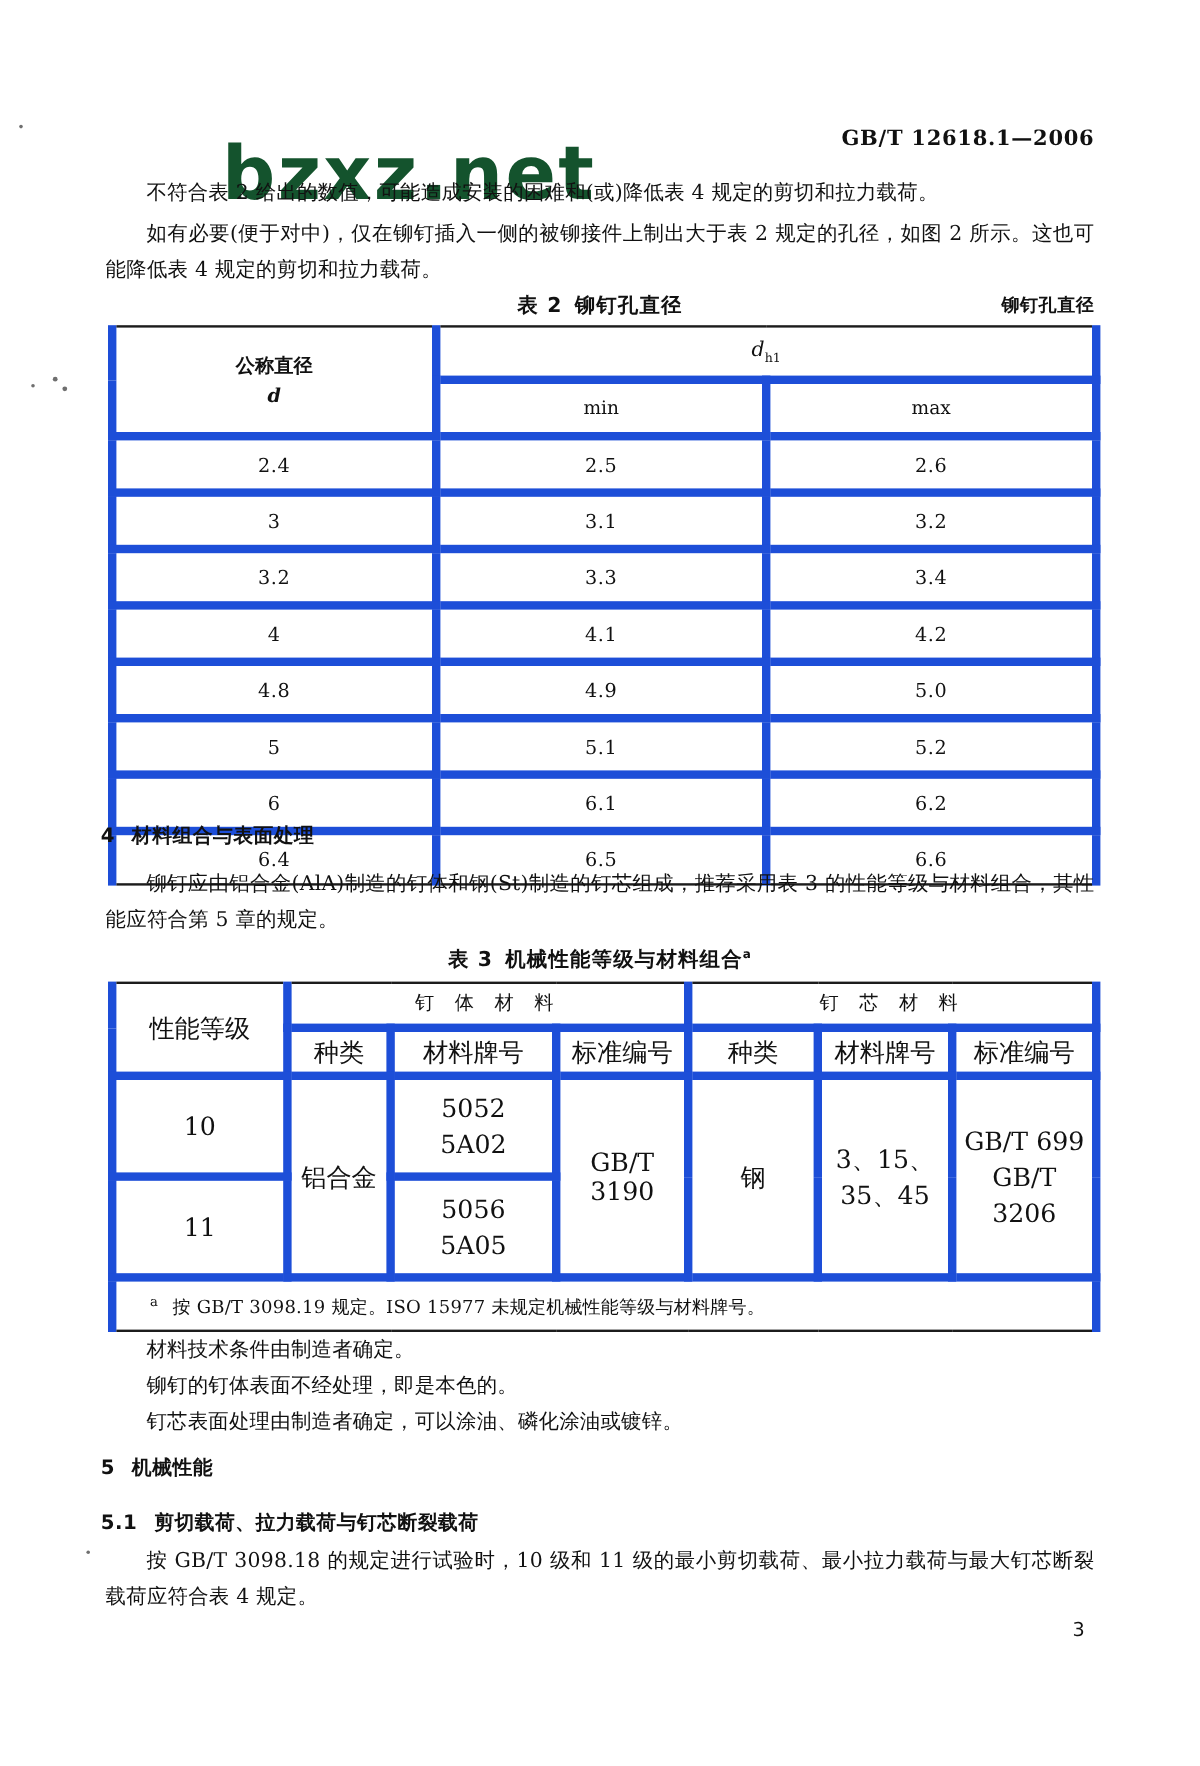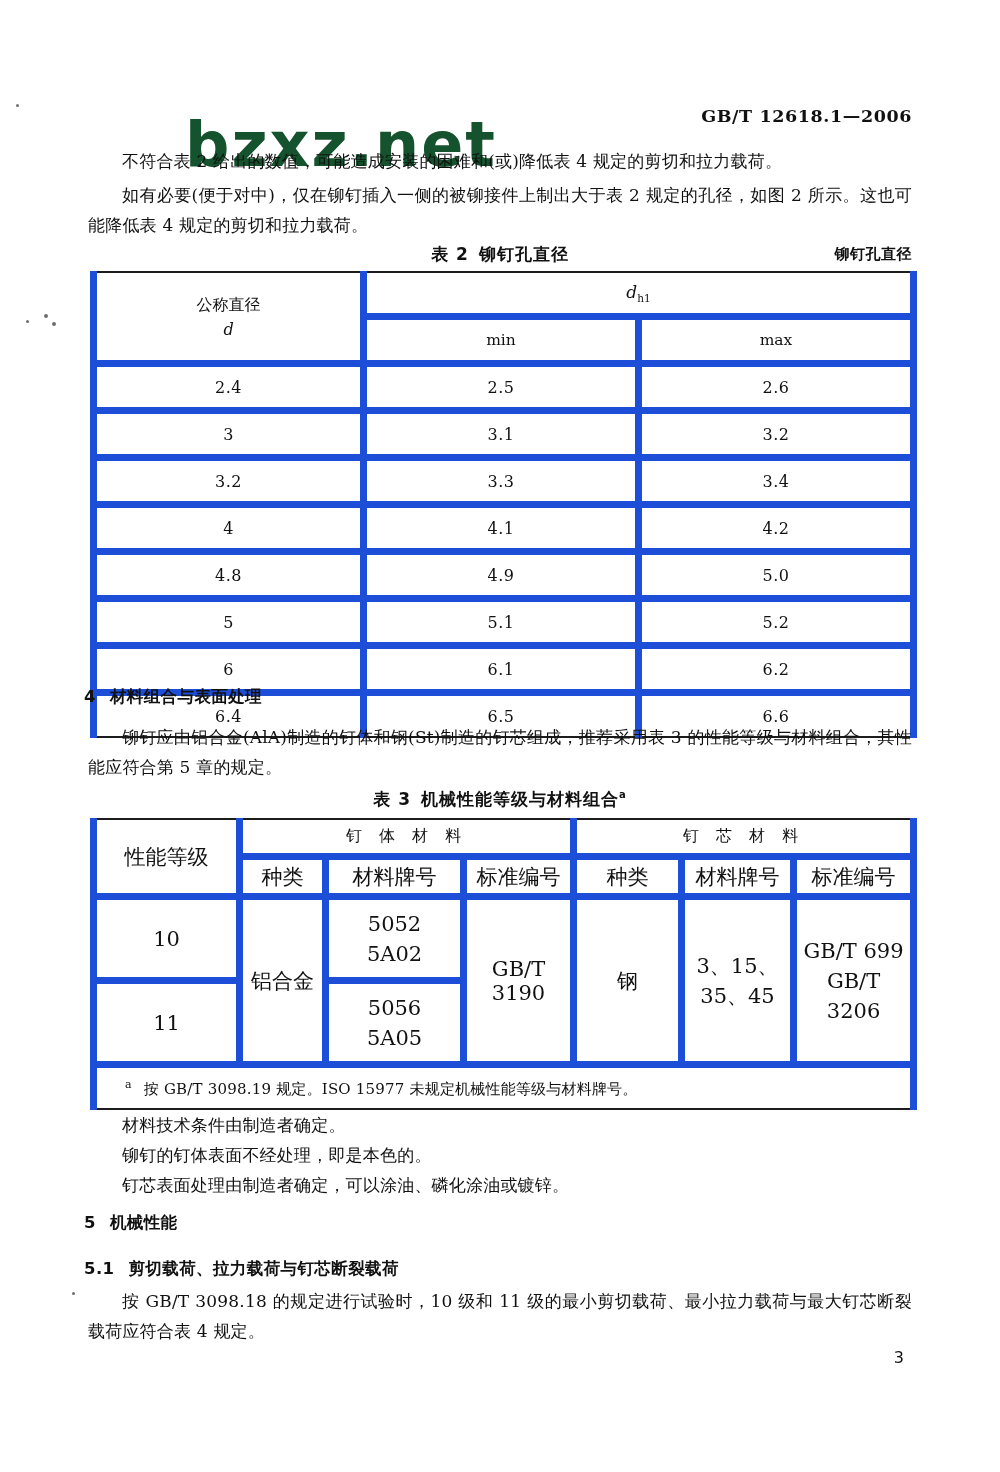--- a/index.html
+++ b/index.html
@@ -140,6 +140,7 @@
   #table2 .nom {
     line-height: 25px;
     font-size: 16px;
+    font-weight: bold;
   }
   #table2 .nom .ital {
     font-style: italic;

